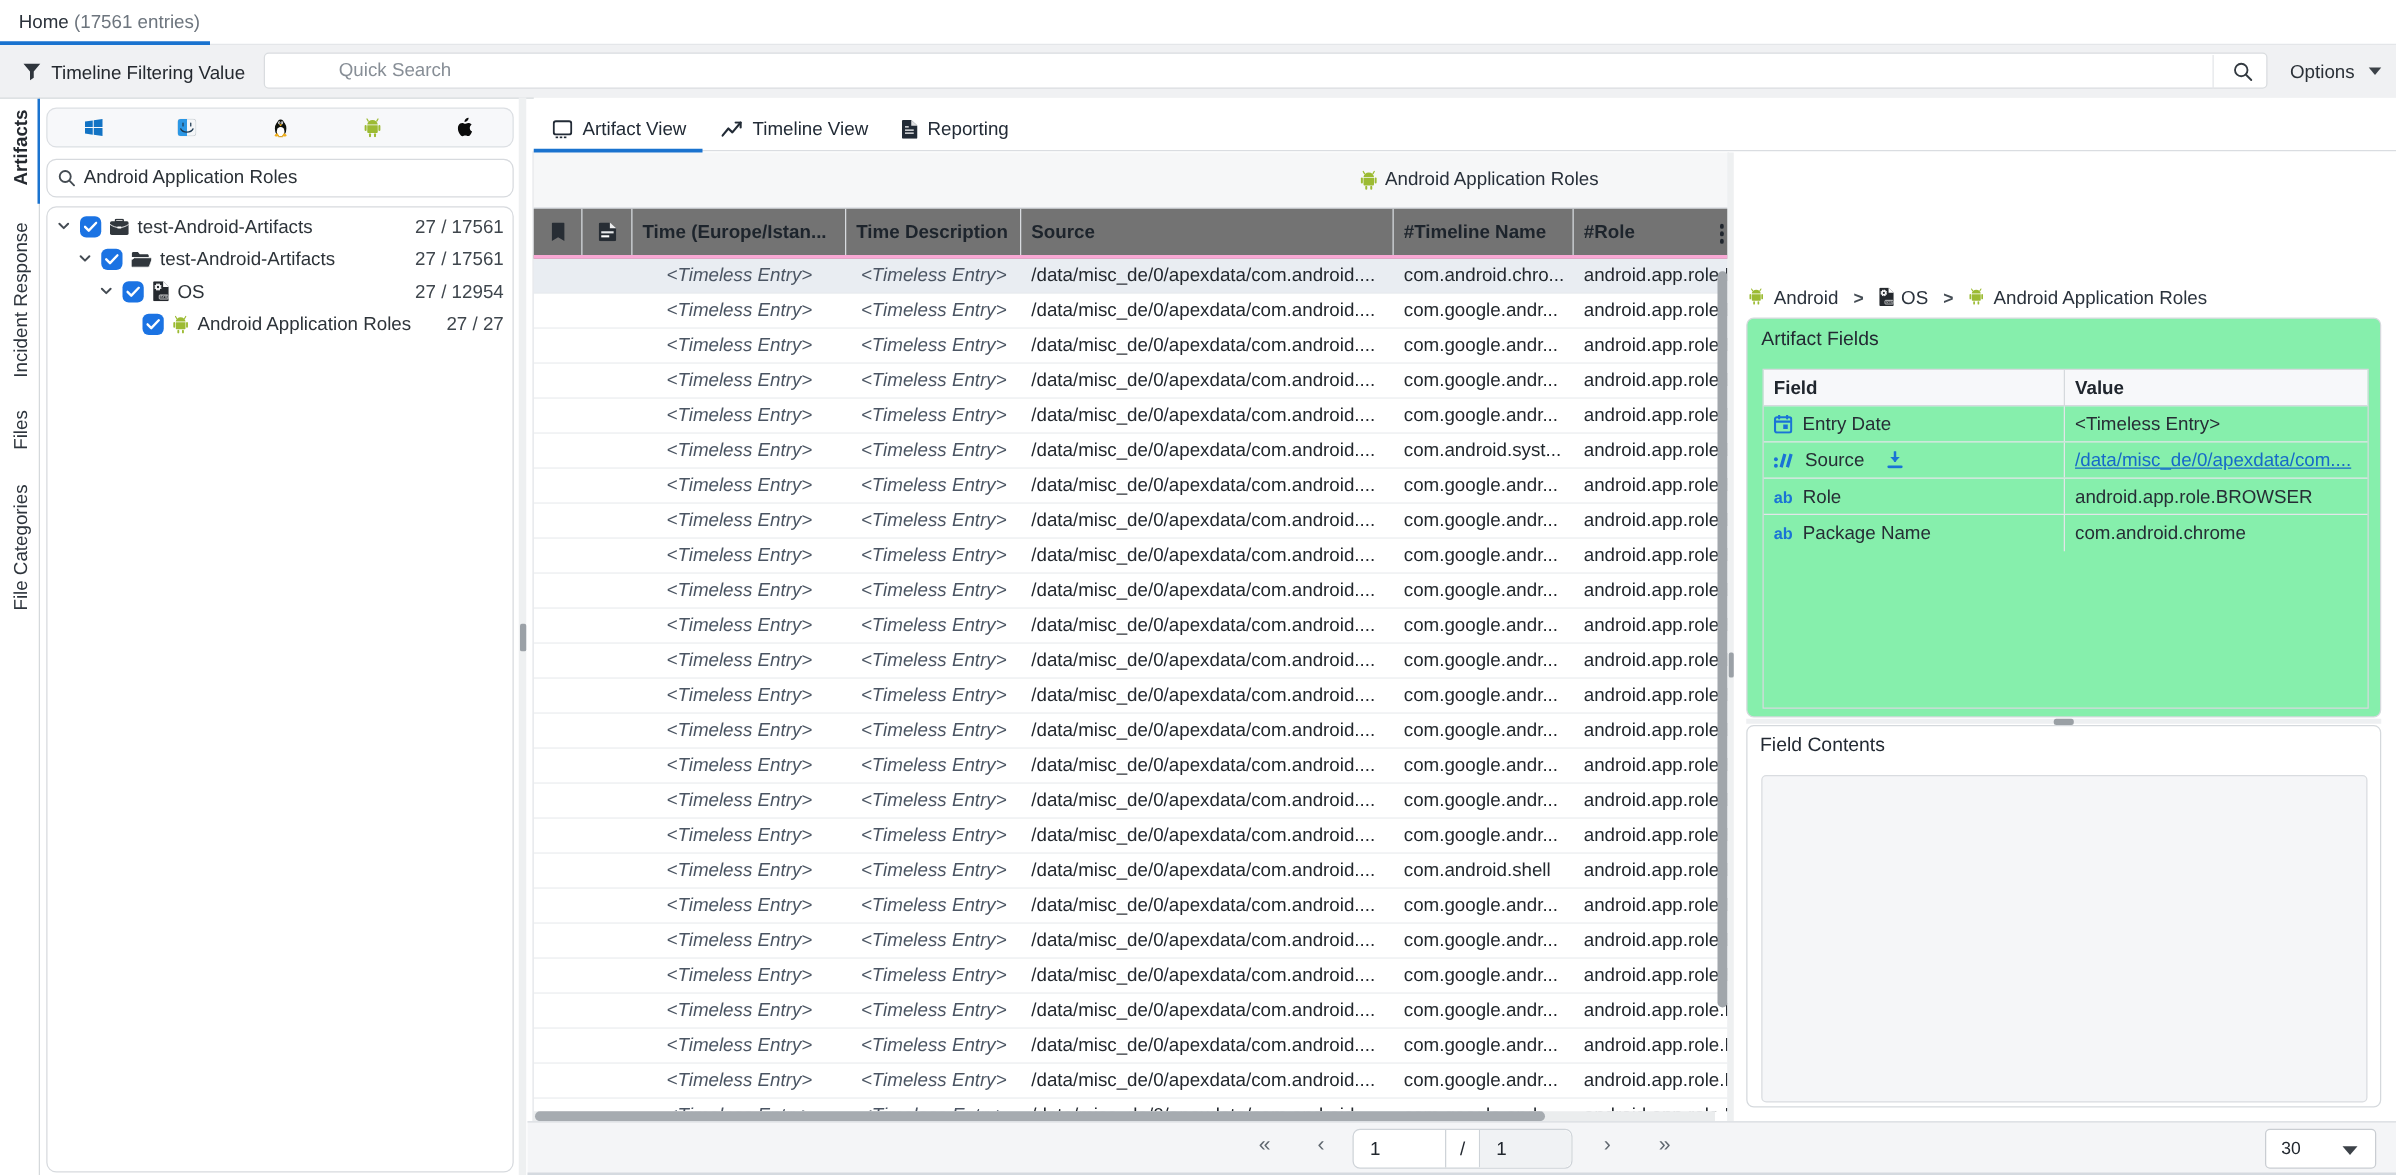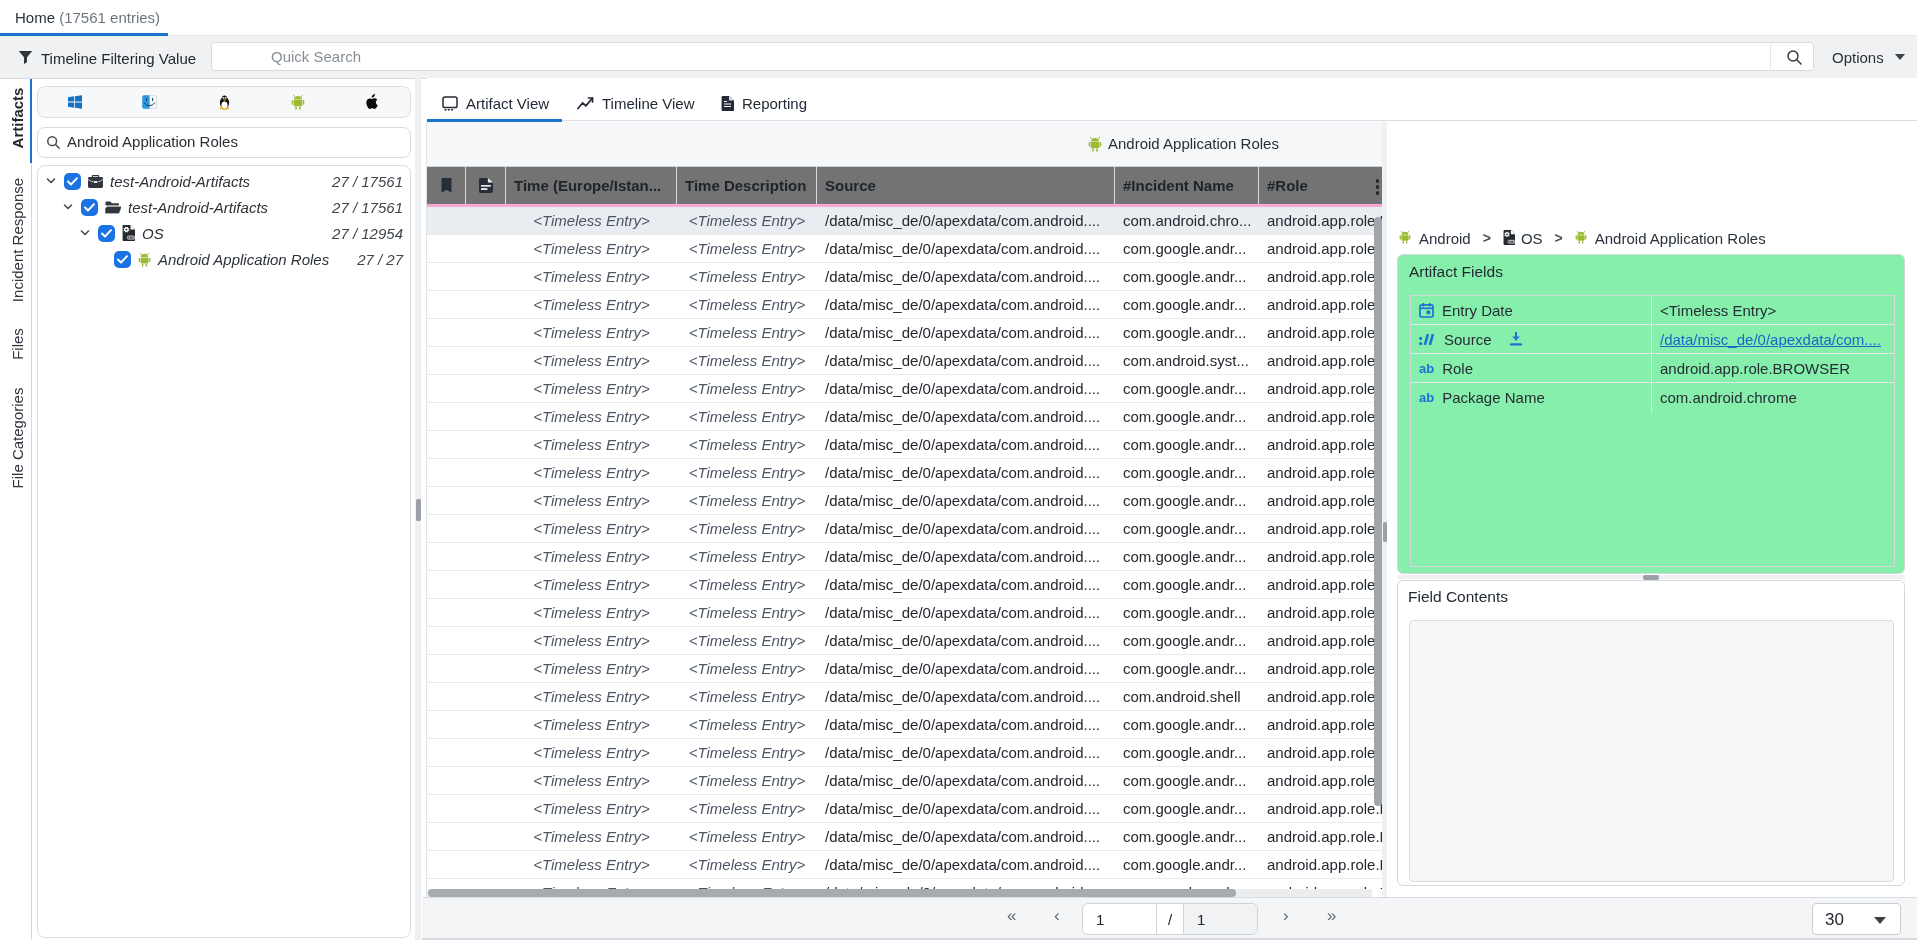--- a/index.html
+++ b/index.html
@@ -23,7 +23,7 @@
 #osbar .slot {flex:1;display:flex;justify-content:center;align-items:center;}
 #lsearch {position:absolute;left:37px;top:127px;width:374px;height:31px;background:#fff;border:1px solid #d7dade;border-radius:8px;}
 #lsearch .txt {position:absolute;left:29px;top:5px;font-size:15px;color:#2a3036;}
-#tree {position:absolute;left:37px;top:165px;width:374px;height:773px;background:#fff;border:1px solid #d7dade;border-radius:8px;padding-top:2px;font-style:italic;}
+#tree {position:absolute;left:37px;top:165px;width:374px;height:773px;background:#fff;border:1px solid #d7dade;border-radius:8px;padding-top:2px;}
 .trw {position:relative;height:26px;display:flex;align-items:center;font-size:15px;color:#2d3339;}
 .trw .cnts {position:absolute;right:7px;color:#3f464d;}
 .cb {display:inline-flex;width:17px;height:17px;background:#1b73e3;border-radius:5px;justify-content:center;align-items:center;flex:none;}

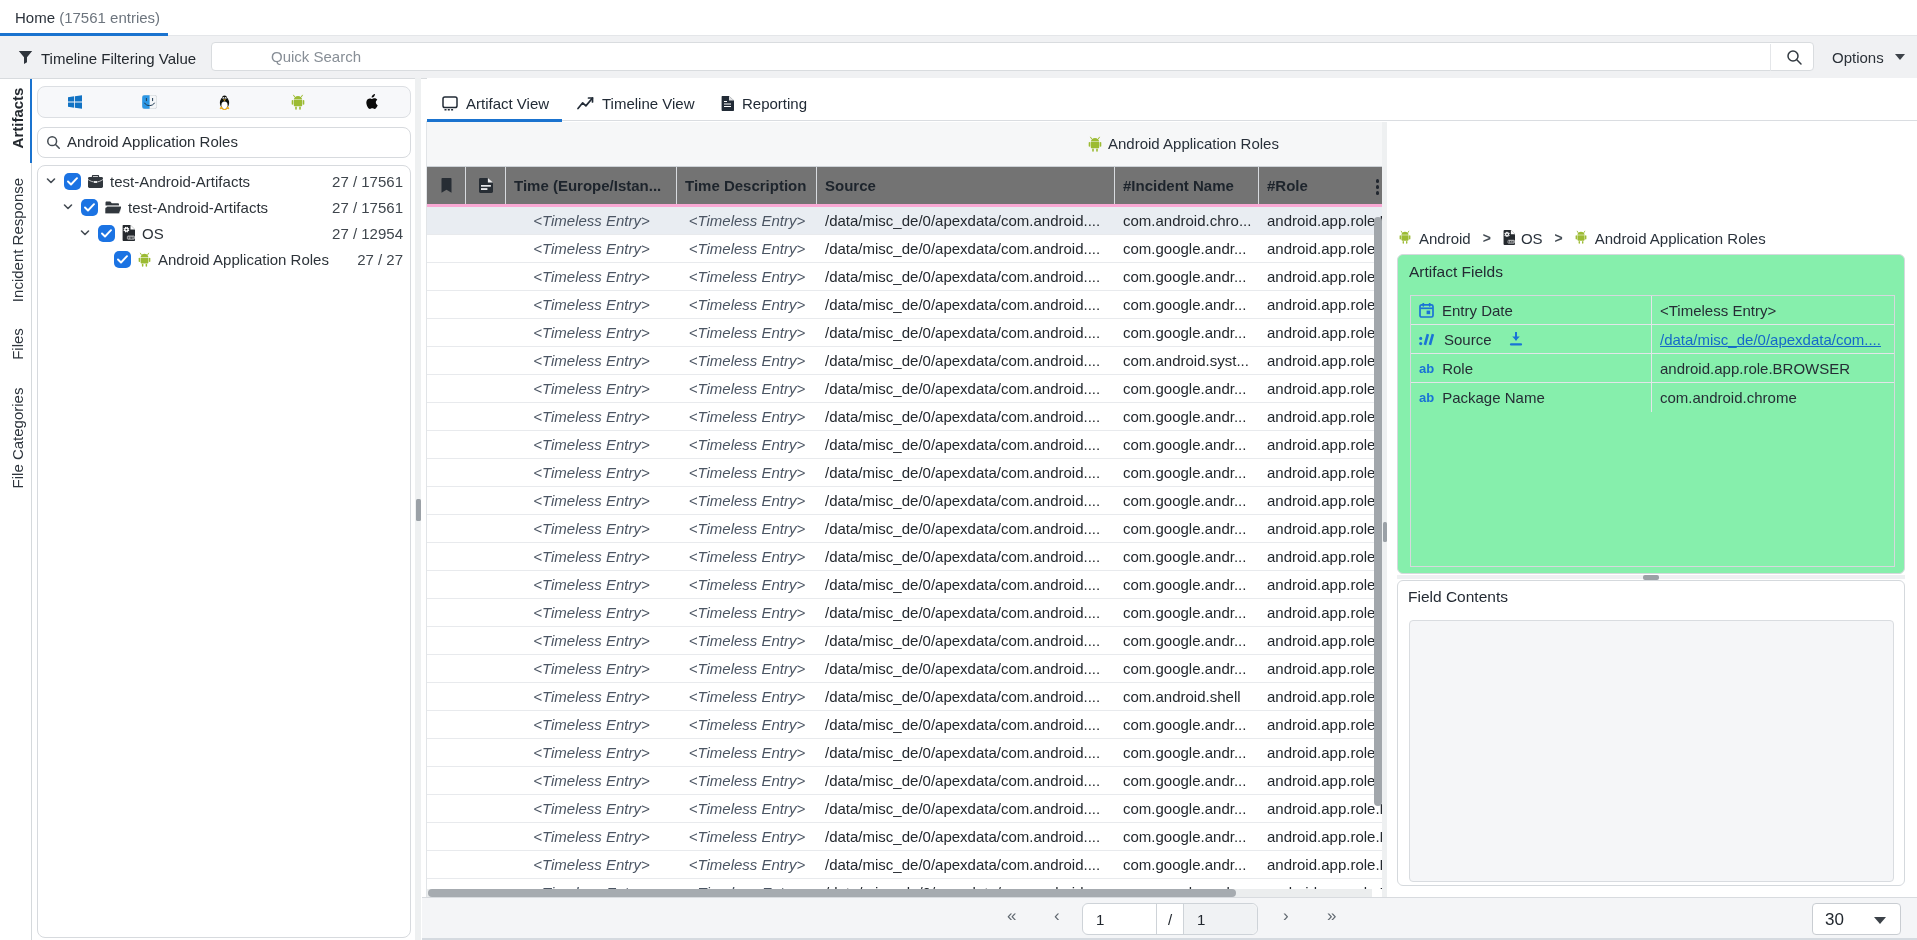--- a/index.html
+++ b/index.html
@@ -317,7 +317,7 @@
 <div class="hc" style="width:171px;">Time (Europe/Istan...</div>
 <div class="hc" style="width:140px;">Time Description</div>
 <div class="hc" style="width:298px;">Source</div>
-<div class="hc" style="width:144px;">#Incident Name</div>
+<div class="hc" style="width:144px;">#Timeline Name</div>
 <div class="hc" style="flex:1;border-right:none;">#Role</div>
 </div>
 <div id="tbody">

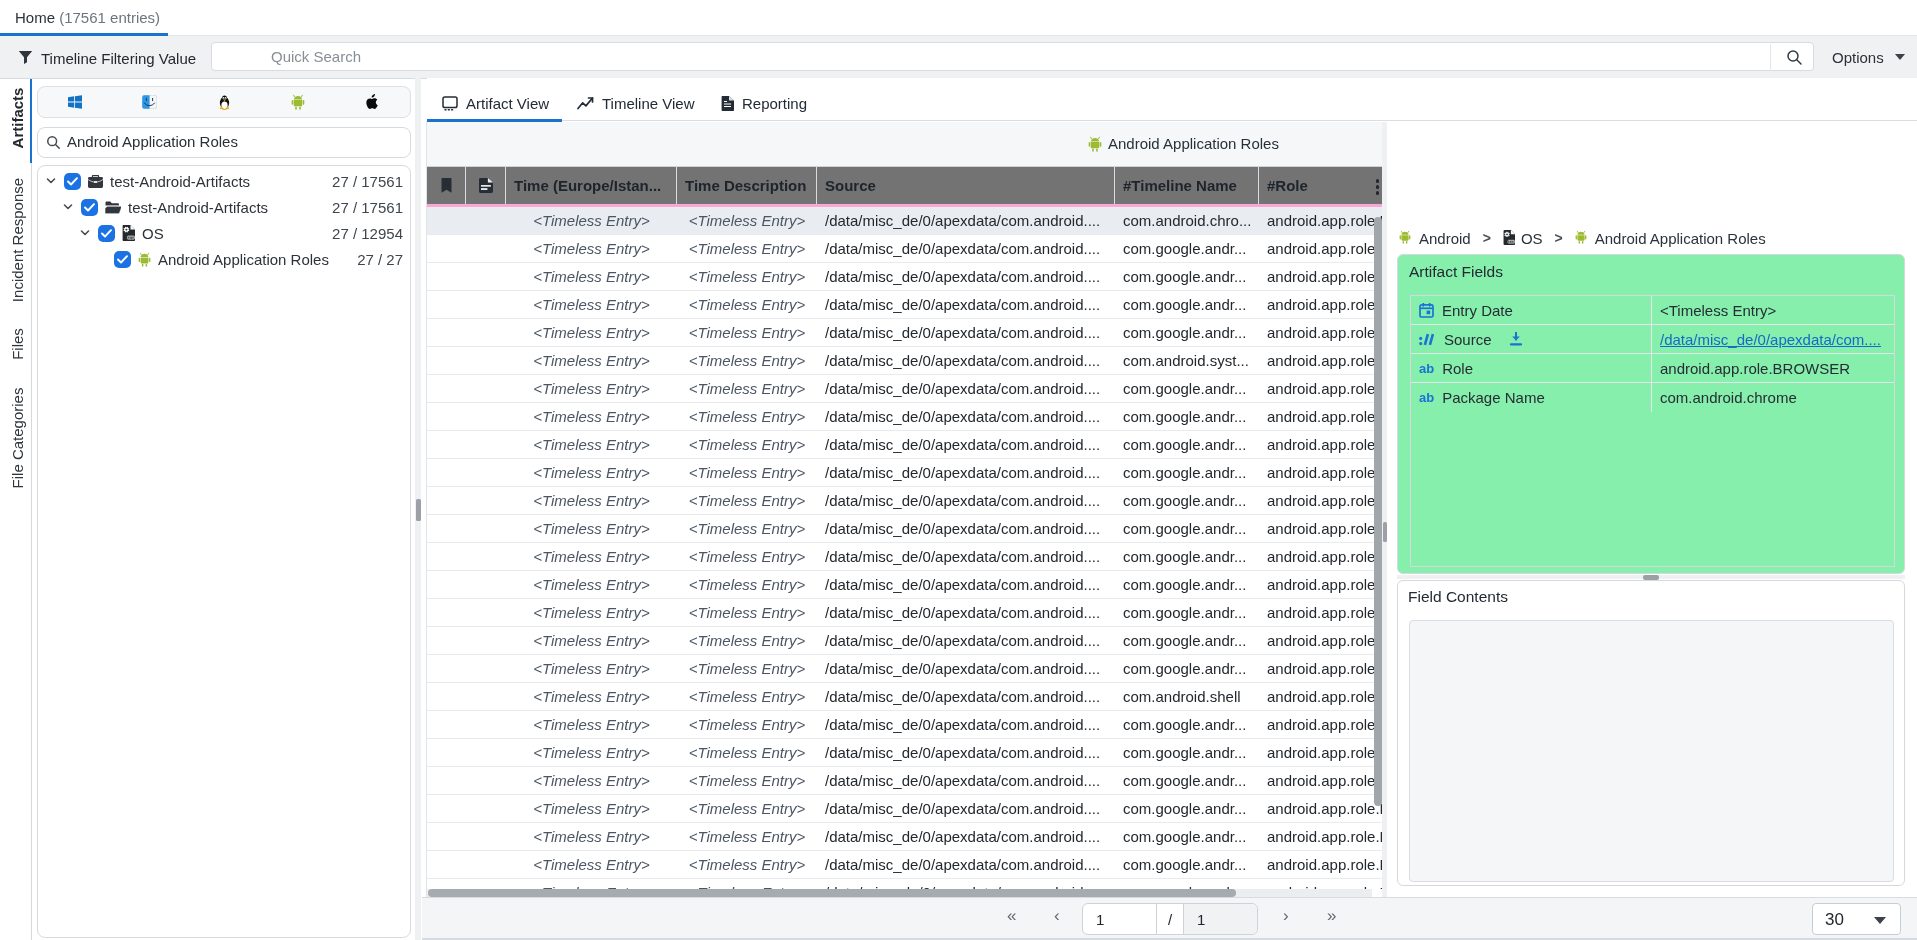--- a/index.html
+++ b/index.html
@@ -612,6 +612,10 @@
 <div id="afbox">
 <div class="title">Artifact Fields</div>
 <div id="aftable">
+<div class="hrow">
+        <div class="fc">Field</div>
+        <div class="vc">Value</div>
+      </div>
 <div class="frow">
         <div class="fc">
           <svg width="15" height="15" viewBox="0 0 15 15">

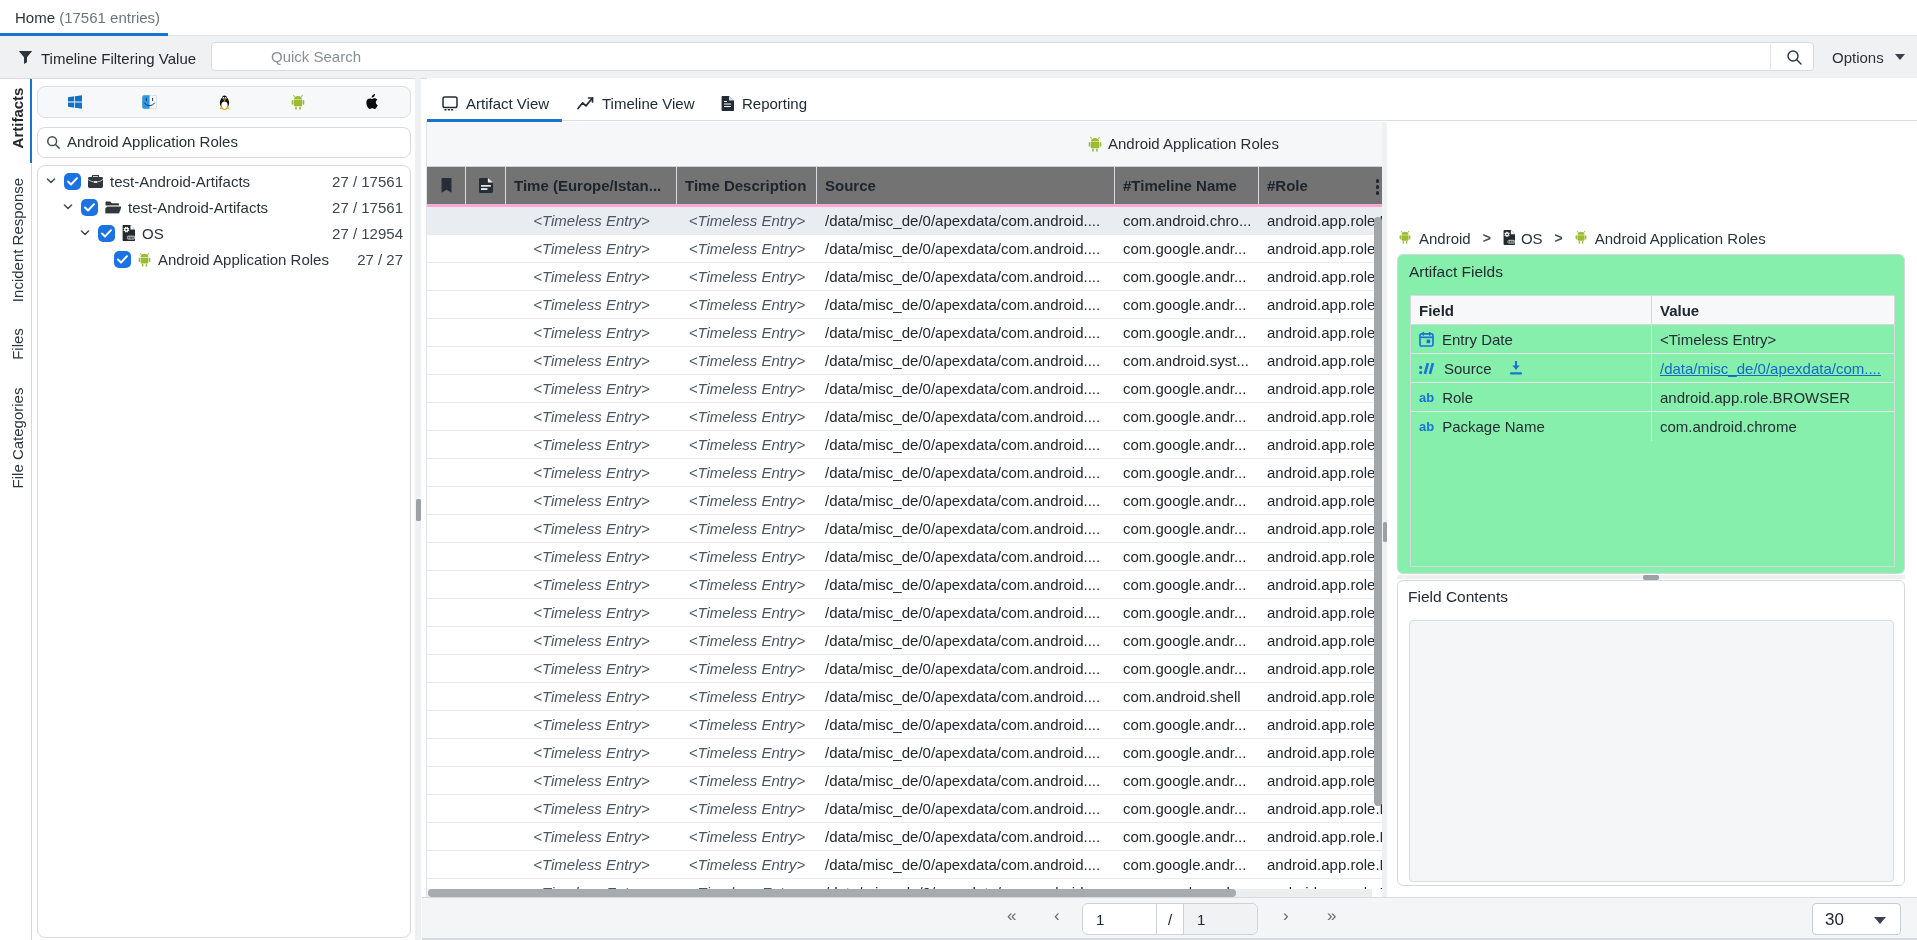--- a/index.html
+++ b/index.html
@@ -85,7 +85,7 @@
 #pgroup .b1 {width:74px;border-right:1px solid #ced3d8;display:flex;align-items:center;padding-left:13px;}
 #pgroup .bm {width:26px;display:flex;align-items:center;justify-content:center;}
 #pgroup .b2 {flex:1;background:#f0f2f4;border-left:1px solid #ced3d8;display:flex;align-items:center;padding-left:13px;border-radius:0 6px 6px 0;}
-#psel {position:absolute;left:1390px;top:5px;width:89px;height:32px;background:#fff;border:1px solid #c9cdd2;border-radius:4px;font-size:17px;color:#22282f;padding-left:11px;}
+#psel {position:absolute;left:1390px;top:5px;width:89px;height:32px;background:#fff;border:1px solid #c9cdd2;border-radius:4px;font-size:14px;color:#22282f;padding-left:11px;}
 #psel .v {position:absolute;left:12px;top:6px;}
 #psel .c {position:absolute;right:14px;top:13px;width:0;height:0;border-left:6px solid transparent;border-right:6px solid transparent;border-top:7px solid #3c4248;}
 </style></head>

